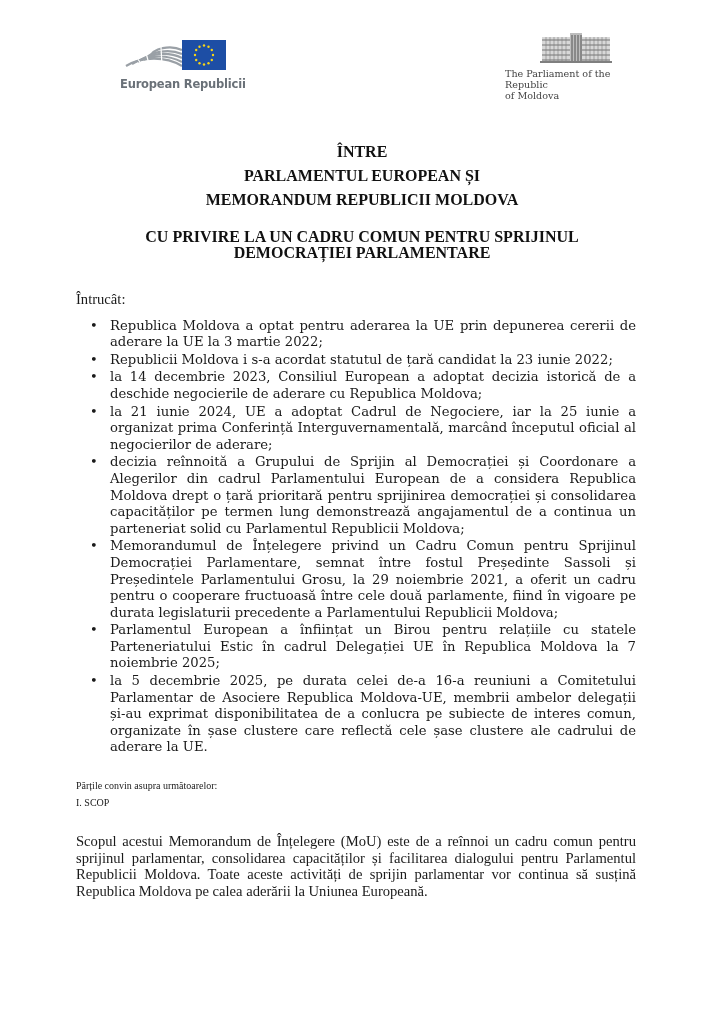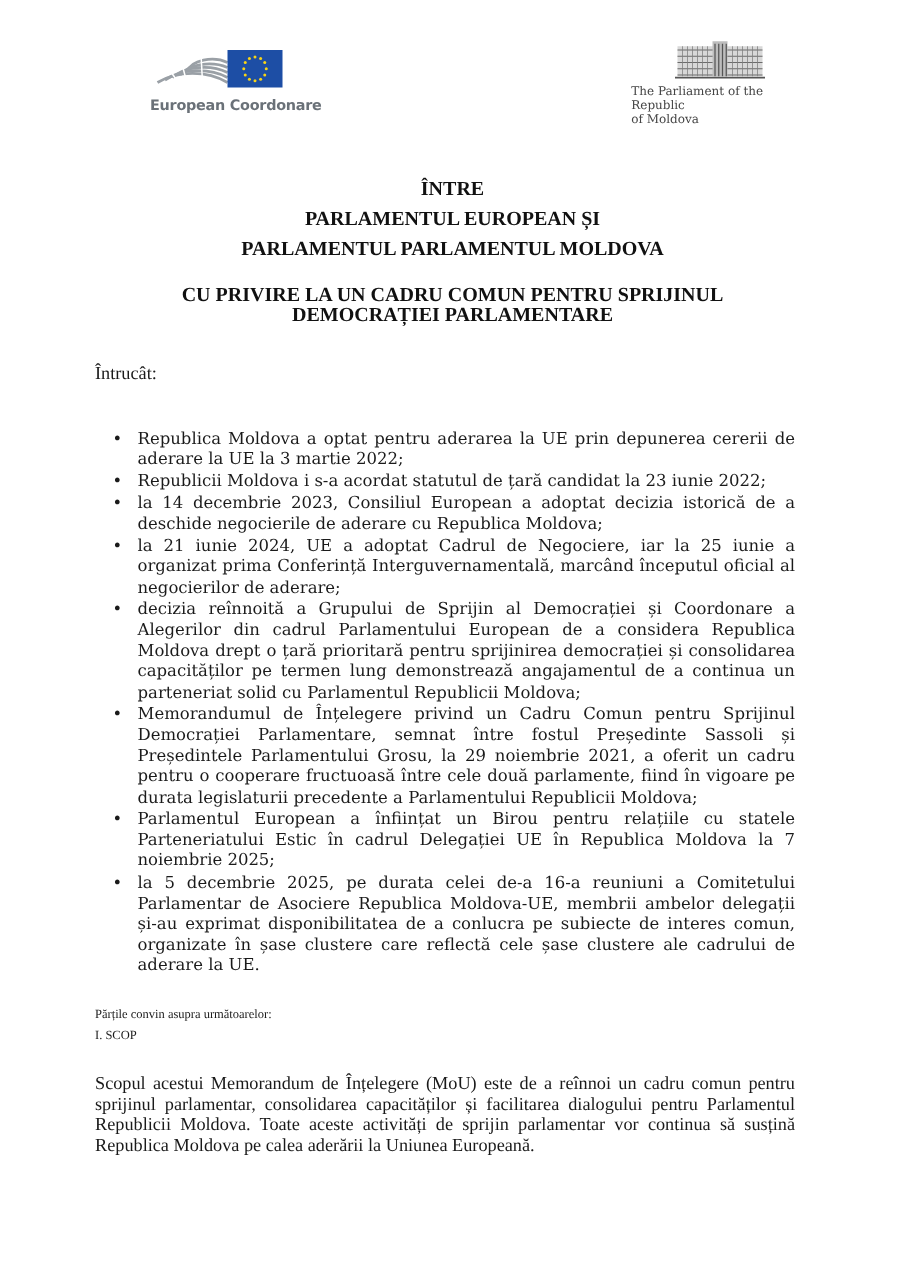--- a/index.html
+++ b/index.html
@@ -96,7 +96,7 @@
         <circle cx="79.5" cy="20.7" r="1.2"></circle>
       </g>
     </svg>
-    <div class="ep-name">European Coordonare</div>
+    <div class="ep-name">European Republicii</div>
   </div>
 
   <div class="md-logo">

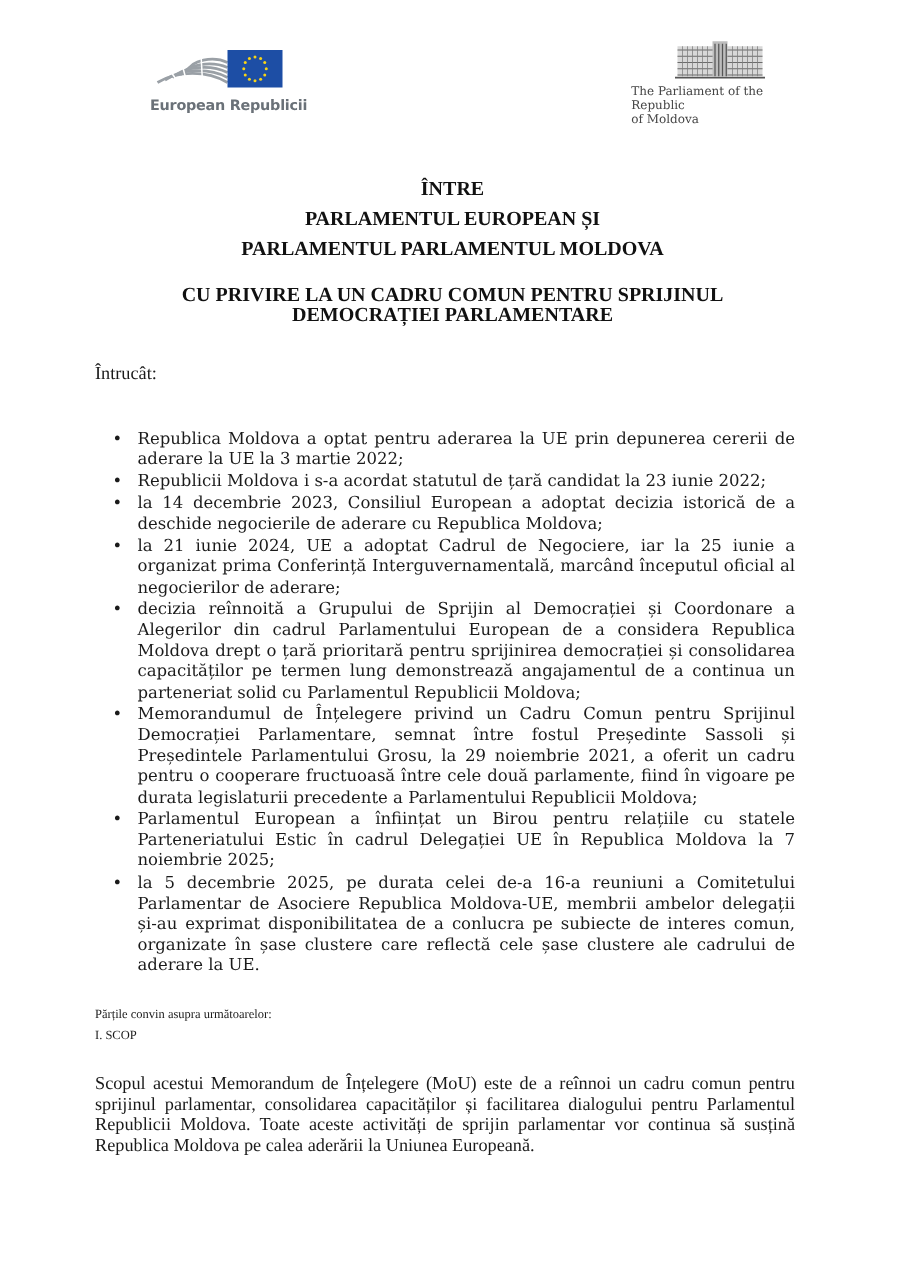--- a/index.html
+++ b/index.html
@@ -141,7 +141,7 @@
   <div class="title-block">
     <p class="title-line">ÎNTRE</p>
     <p class="title-line">PARLAMENTUL EUROPEAN ȘI</p>
-    <p class="title-line">PARLAMENTUL PARLAMENTUL MOLDOVA</p>
+    <p class="title-line">MEMORANDUM REPUBLICII MOLDOVA</p>
     <p class="title-line tight">CU PRIVIRE LA UN CADRU COMUN PENTRU SPRIJINUL</p>
     <p class="title-line tight2">DEMOCRAȚIEI PARLAMENTARE</p>
   </div>

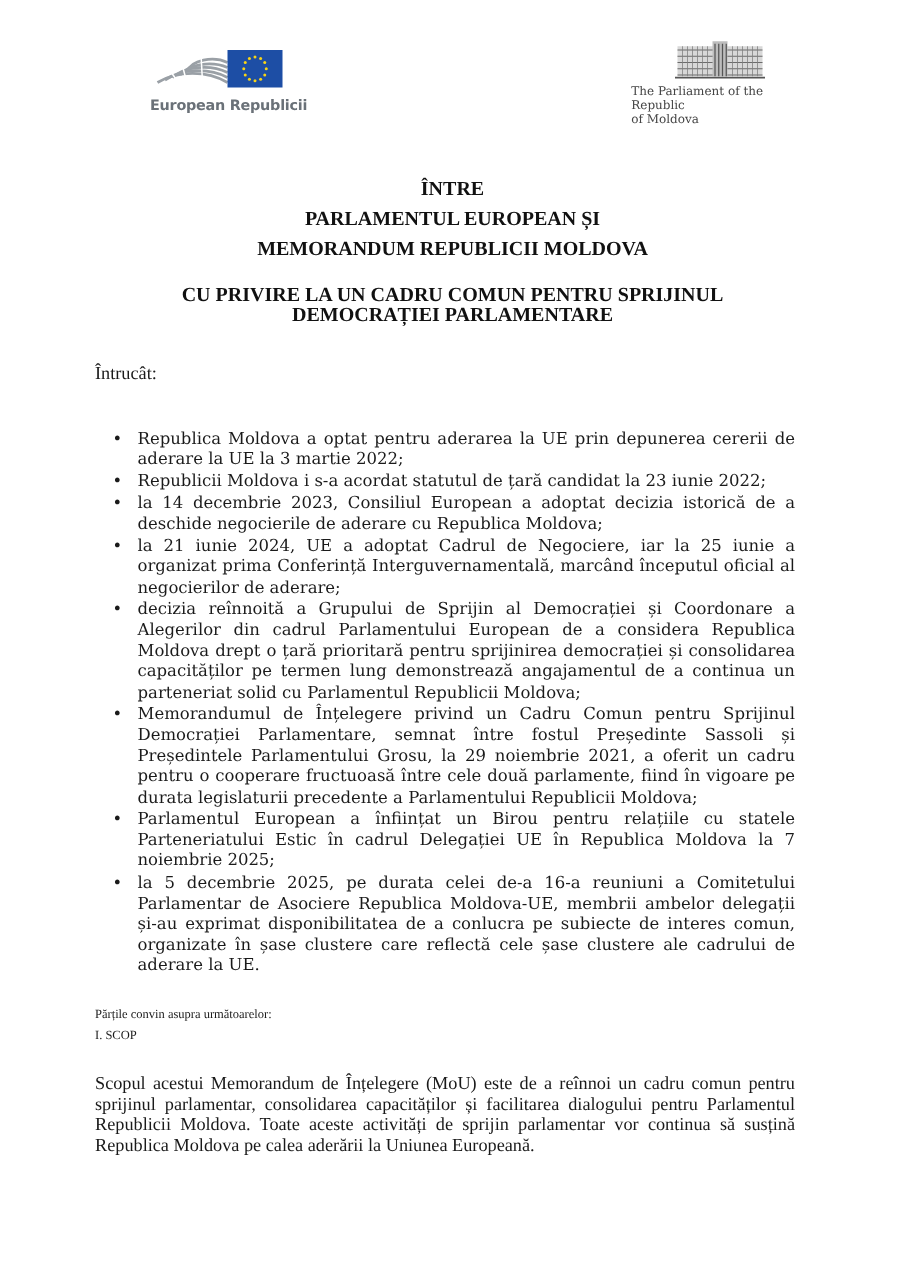--- a/index.html
+++ b/index.html
@@ -45,7 +45,7 @@
       font-size: 13.2px; line-height: 16.6px; color: #1a1a1a;
     }
     .para { margin: 0; }
-    .intro { margin-bottom: 36px; }
+    .intro { margin-bottom: 10px; }
     ul.bullets { list-style: none; margin: 0; padding: 0; }
     ul.bullets li {
       position: relative; padding-left: 34px; text-align: justify; margin: 0 0 1px 0;

